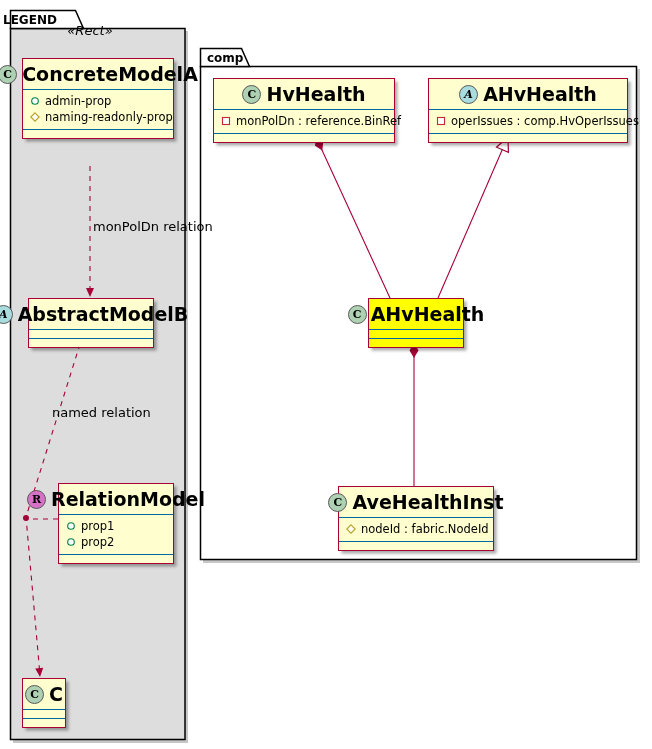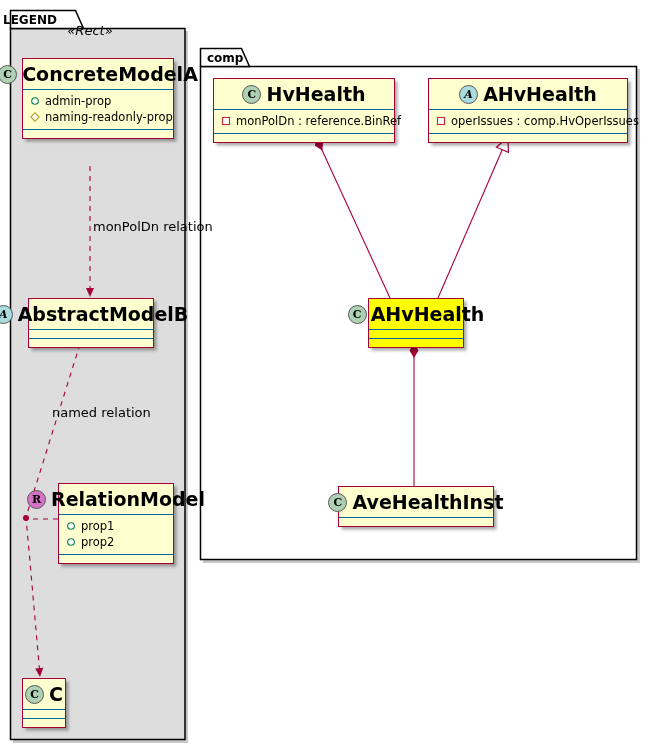--- a/index.html
+++ b/index.html
@@ -175,6 +175,14 @@
     <span class="spot spot-c">C</span>
     <span class="cls-name">AveHealthInst</span>
   </div>
+  <div class="cmp attrs">
+    <div class="member">
+      <svg width="10" height="10" viewBox="0 0 10 10">
+          <path d="M5,0.8 L9.2,5 L5,9.2 L0.8,5 Z" fill="#FFFFFF" stroke="#B8A124" stroke-width="1.1"></path>
+        </svg>
+      <span>nodeId : fabric.NodeId</span>
+    </div>
+  </div>
   <div class="cmp empty"></div>
 </div>
 

